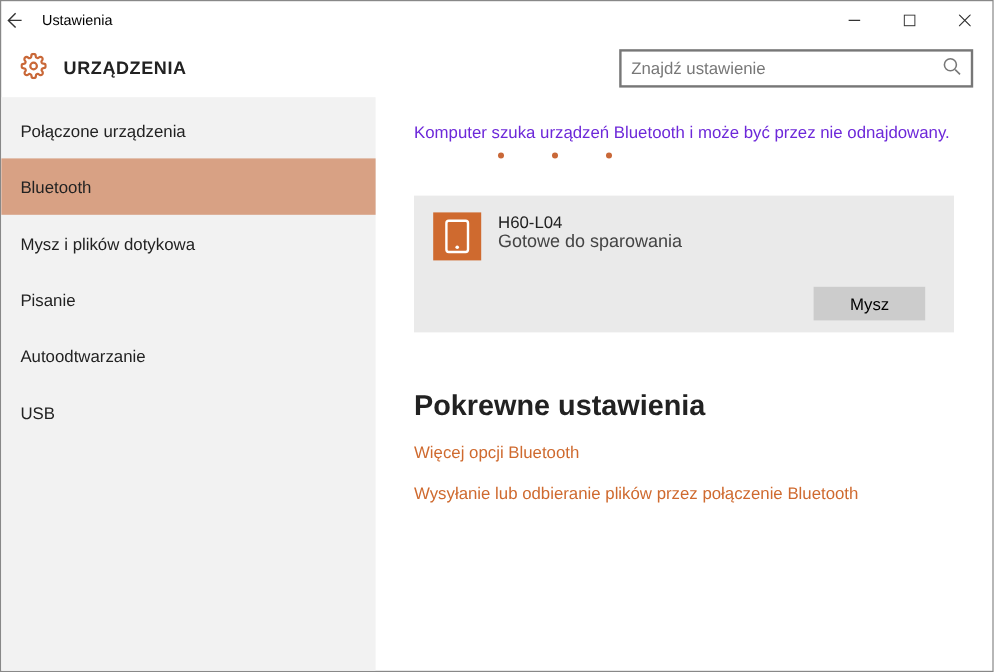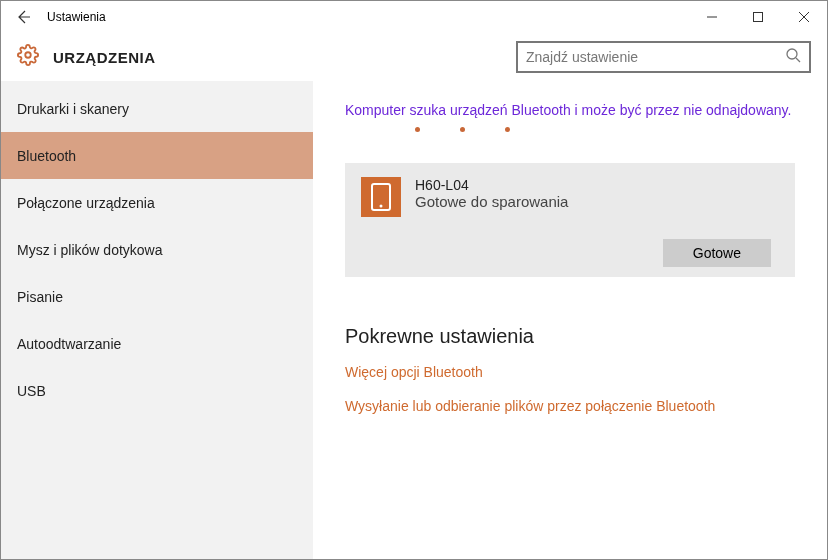--- a/index.html
+++ b/index.html
@@ -6,7 +6,7 @@
   body { width: 828px; height: 560px; background: #fff; border: 1px solid #888; overflow: hidden; position: relative; }
 
   .titlebar { height: 32px; display: flex; align-items: center; }
-  .titlebar-left { display: flex; align-items: center; gap: 14px; padding-left: 12px; }
+  .titlebar-left { display: flex; align-items: center; gap: 14px; }
   .back-btn { width: 20px; height: 20px; display: flex; align-items: center; justify-content: center; cursor: pointer; }
   .title { font-size: 12px; color: #000; }
   .win-controls { margin-left: auto; display: flex; }

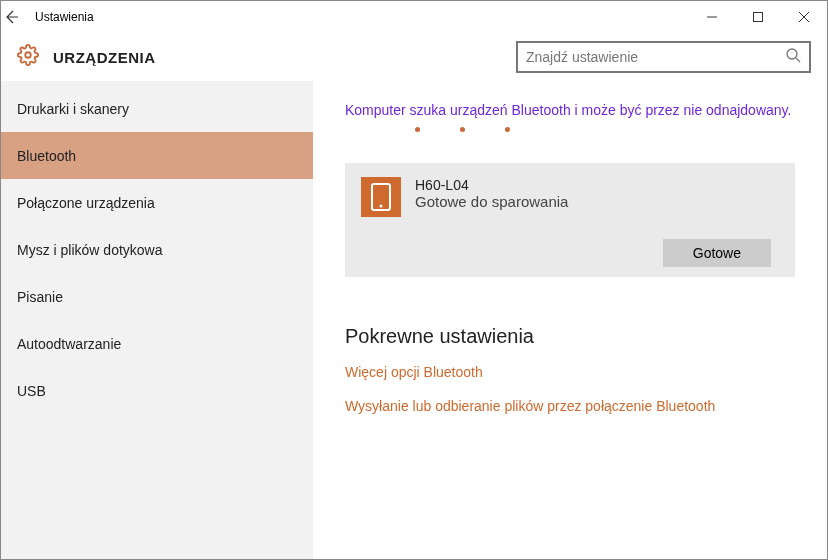--- a/index.html
+++ b/index.html
@@ -97,9 +97,6 @@
 
 <div class="body">
   <div class="sidebar">
-    <div class="sidebar-item">
-        <span>Drukarki i skanery</span>
-      </div>
     <div class="sidebar-item active">
         <span>Bluetooth</span>
       </div>

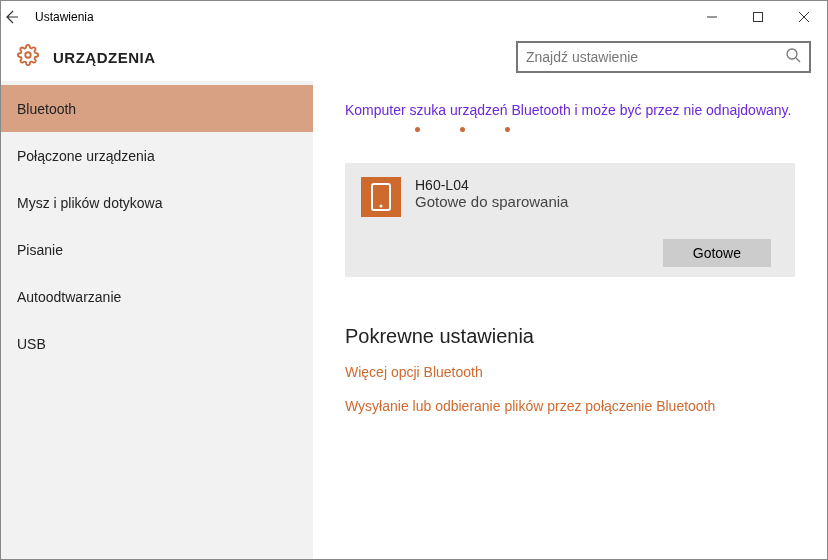--- a/index.html
+++ b/index.html
@@ -97,11 +97,11 @@
 
 <div class="body">
   <div class="sidebar">
+    <div class="sidebar-item">
+        <span>Połączone urządzenia</span>
+      </div>
     <div class="sidebar-item active">
         <span>Bluetooth</span>
-      </div>
-    <div class="sidebar-item">
-        <span>Połączone urządzenia</span>
       </div>
     <div class="sidebar-item">
         <span>Mysz i plików dotykowa</span>

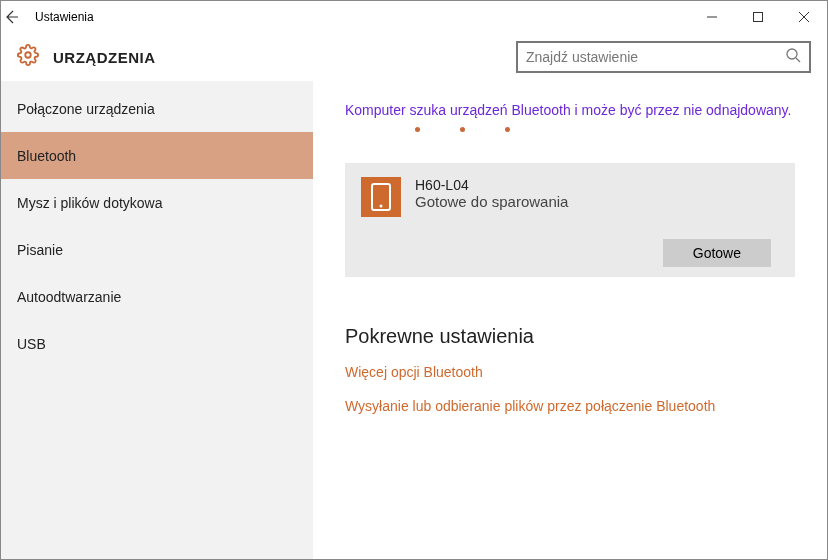--- a/index.html
+++ b/index.html
@@ -139,7 +139,7 @@
         </div>
       </div>
       <div class="pair-row">
-        <button class="pair-btn">Gotowe</button>
+        <button class="pair-btn">Mysz</button>
       </div>
     </div>
 

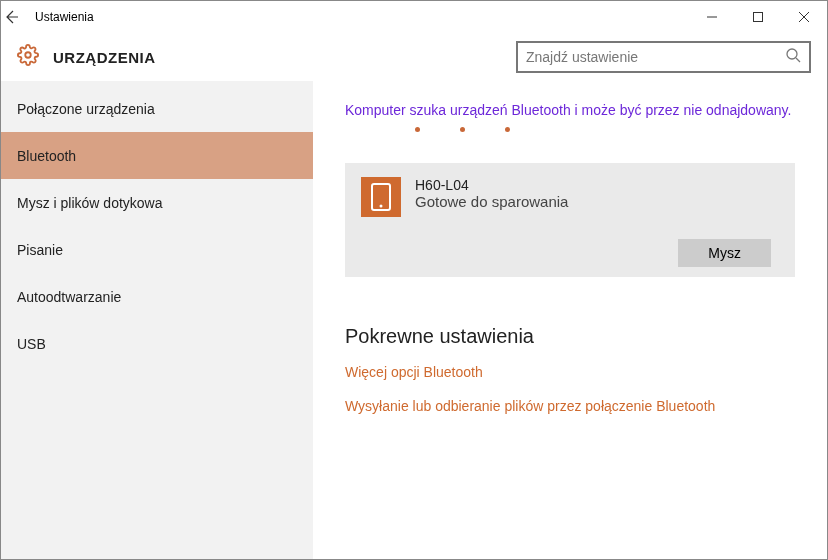--- a/index.html
+++ b/index.html
@@ -40,7 +40,7 @@
   .pair-row { display: flex; justify-content: flex-end; margin-top: 22px; }
   .pair-btn { background: #ccc; border: none; padding: 6px 30px; font-size: 14px; cursor: pointer; }
 
-  .h2 { font-size: 20px; font-weight: 400; color: #222; margin-bottom: 16px; }
+  .h2 { font-size: 24px; font-weight: 700; color: #222; margin-bottom: 16px; }
   .link { font-size: 14px; color: #cf6a2f; display: block; margin-bottom: 18px; cursor: pointer; }
 </style>
 </head>

